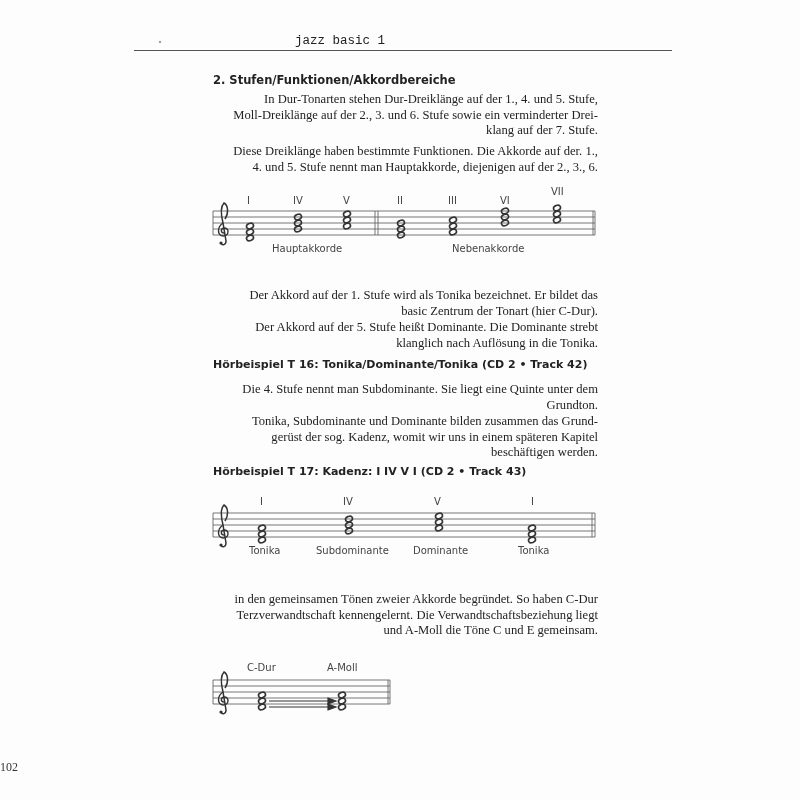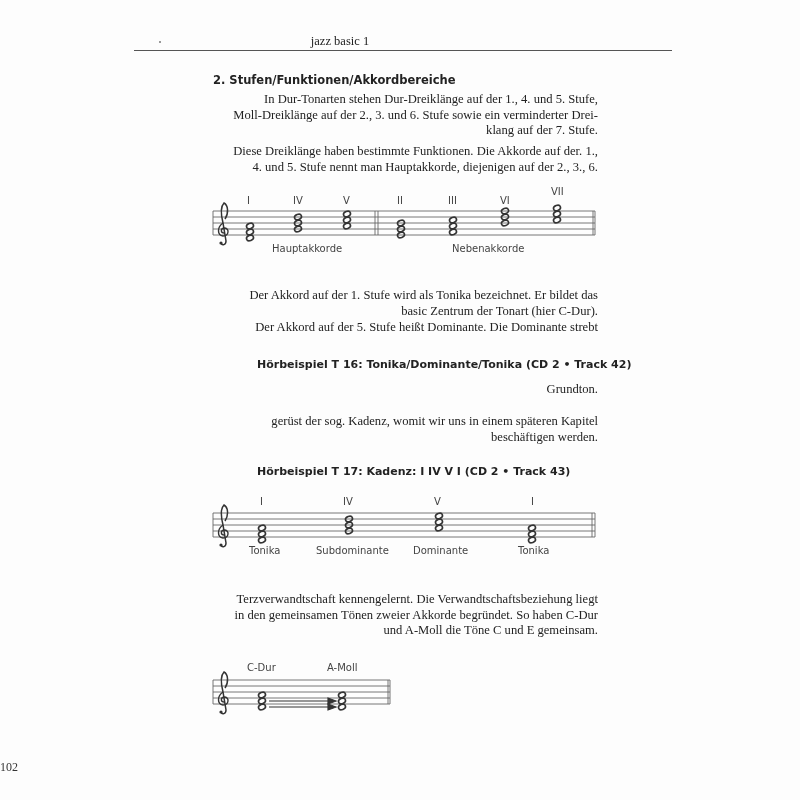--- a/index.html
+++ b/index.html
@@ -7,7 +7,7 @@
          font-family:"Liberation Serif", serif; color:#222; }
   .header-rule { position:absolute; left:134px; top:50px; width:538px; height:1px; background:#555; }
   .header-title { position:absolute; left:0; width:680px; top:34px; text-align:center;
-         font-family:Liberation Serif, serif; font-size:12.5px; color:#222; }
+         font-family:Liberation Mono, monospace; font-size:12.5px; color:#222; }
   .section-title { position:absolute; left:213px; top:73px; font-family:"DejaVu Sans", sans-serif;
          font-weight:bold; font-size:11.5px; color:#222; }
   .para { position:absolute; left:213px; width:385px; font-size:12.6px; line-height:15.7px; color:#222;text-align:right; }

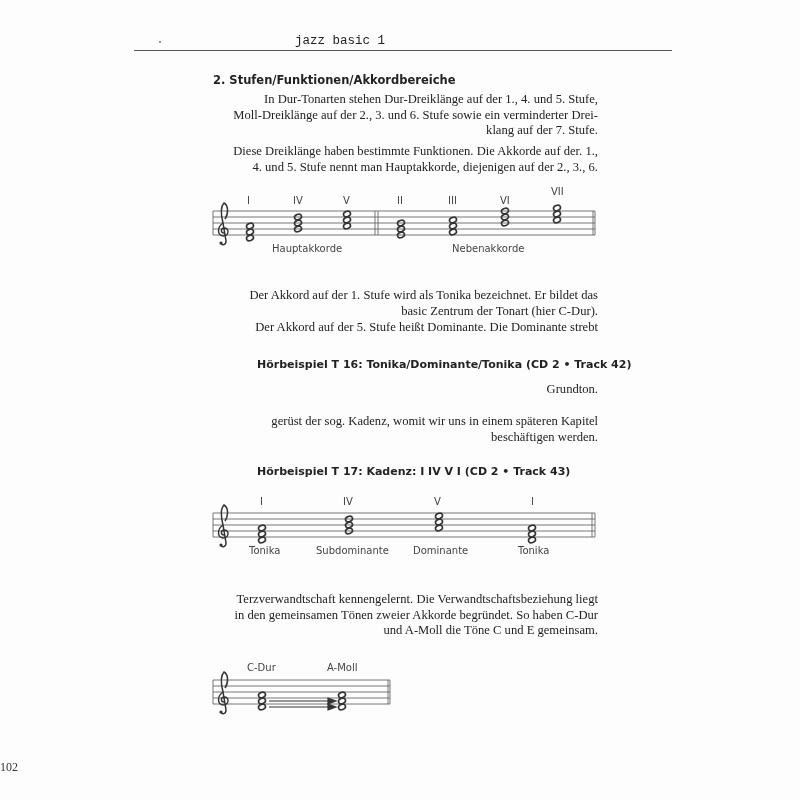--- a/index.html
+++ b/index.html
@@ -42,6 +42,7 @@
 </div>
 <div class="para" style="top:320px">
   <div>Der Akkord auf der 5. Stufe heißt Dominante. Die Dominante strebt</div>
+  <div>klanglich nach Auflösung in die Tonika.</div>
 </div>
 
 <div class="sub-heading" style="top:358px">Hörbeispiel T 16: Tonika/Dominante/Tonika (CD 2 • Track 42)</div>

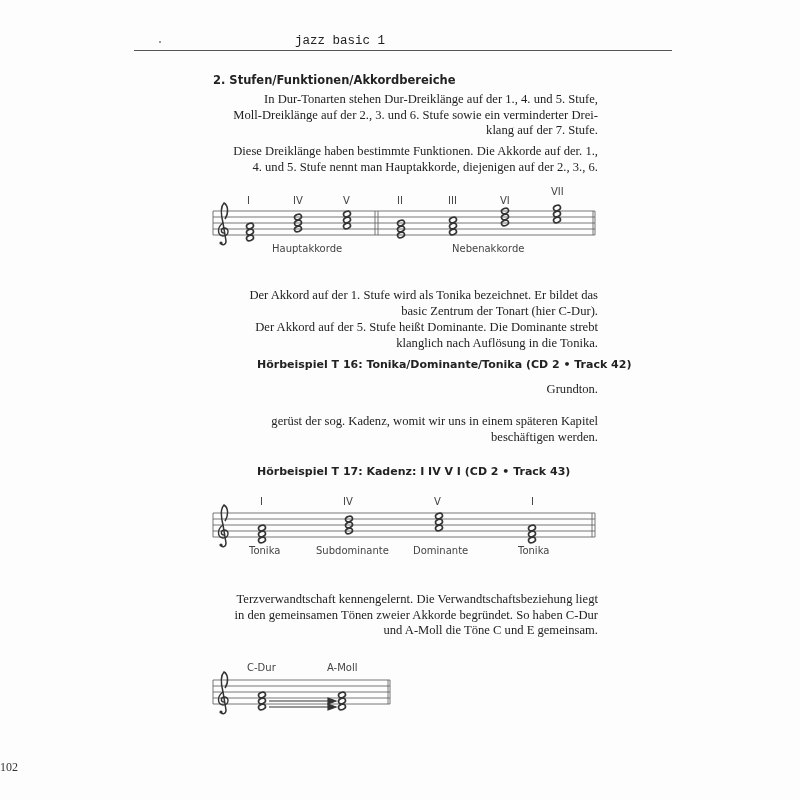--- a/index.html
+++ b/index.html
@@ -12,7 +12,7 @@
          font-weight:bold; font-size:11.5px; color:#222; }
   .para { position:absolute; left:213px; width:385px; font-size:12.6px; line-height:15.7px; color:#222;text-align:right; }
   .sub-heading { position:absolute; left:213px; font-family:"DejaVu Sans", sans-serif; font-weight:bold;
-         font-size:11px; color:#222;margin-left:44px; }
+         font-size:11px; color:#222; }
   .notation { position:absolute; left:0; top:0; width:800px; height:800px; pointer-events:none; }
   .page-number { position:absolute; left:0; width:800px; top:760px; text-align:left; font-size:12px; color:#333; }
   .left-mark { position:absolute; left:159px; top:41px; width:2px; height:2px; background:#999; }

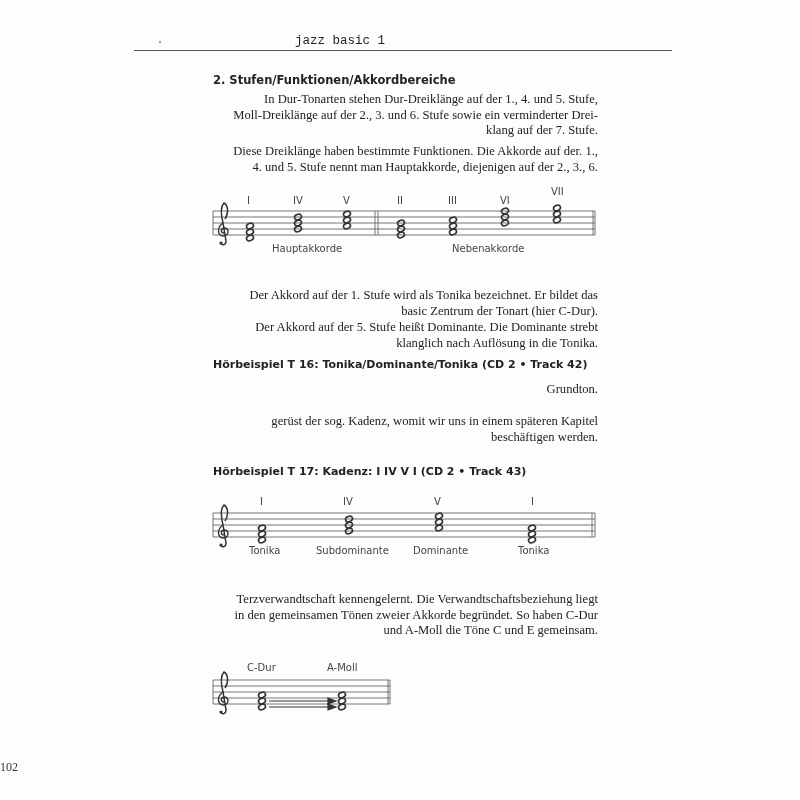--- a/index.html
+++ b/index.html
@@ -48,6 +48,7 @@
 <div class="sub-heading" style="top:358px">Hörbeispiel T 16: Tonika/Dominante/Tonika (CD 2 • Track 42)</div>
 
 <div class="para" style="top:382px">
+  <div>Die 4. Stufe nennt man Subdominante. Sie liegt eine Quinte unter dem</div>
   <div>Grundton.</div>
 </div>
 <div class="para" style="top:414px">

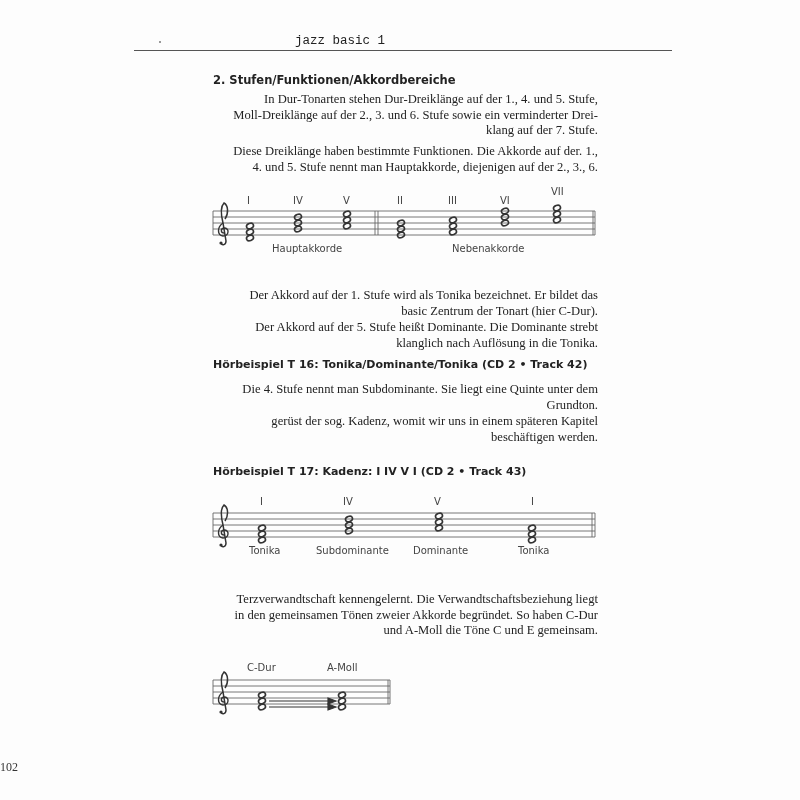--- a/index.html
+++ b/index.html
@@ -52,6 +52,7 @@
   <div>Grundton.</div>
 </div>
 <div class="para" style="top:414px">
+  <div>Tonika, Subdominante und Dominante bilden zusammen das Grund-</div>
   <div>gerüst der sog. Kadenz, womit wir uns in einem späteren Kapitel</div>
   <div>beschäftigen werden.</div>
 </div>

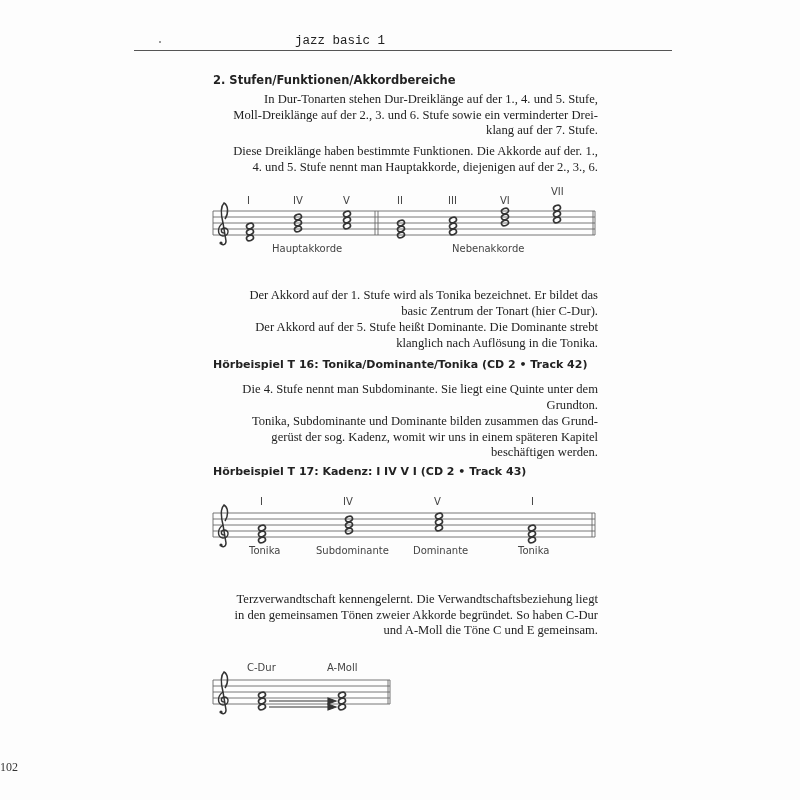--- a/index.html
+++ b/index.html
@@ -60,8 +60,8 @@
 <div class="sub-heading" style="top:465px">Hörbeispiel T 17: Kadenz: I IV V I (CD 2 • Track 43)</div>
 
 <div class="para" style="top:592px">
+  <div>in den gemeinsamen Tönen zweier Akkorde begründet. So haben C-Dur</div>
   <div>Terzverwandtschaft kennengelernt. Die Verwandtschaftsbeziehung liegt</div>
-  <div>in den gemeinsamen Tönen zweier Akkorde begründet. So haben C-Dur</div>
   <div>und A-Moll die Töne C und E gemeinsam.</div>
 </div>
 

